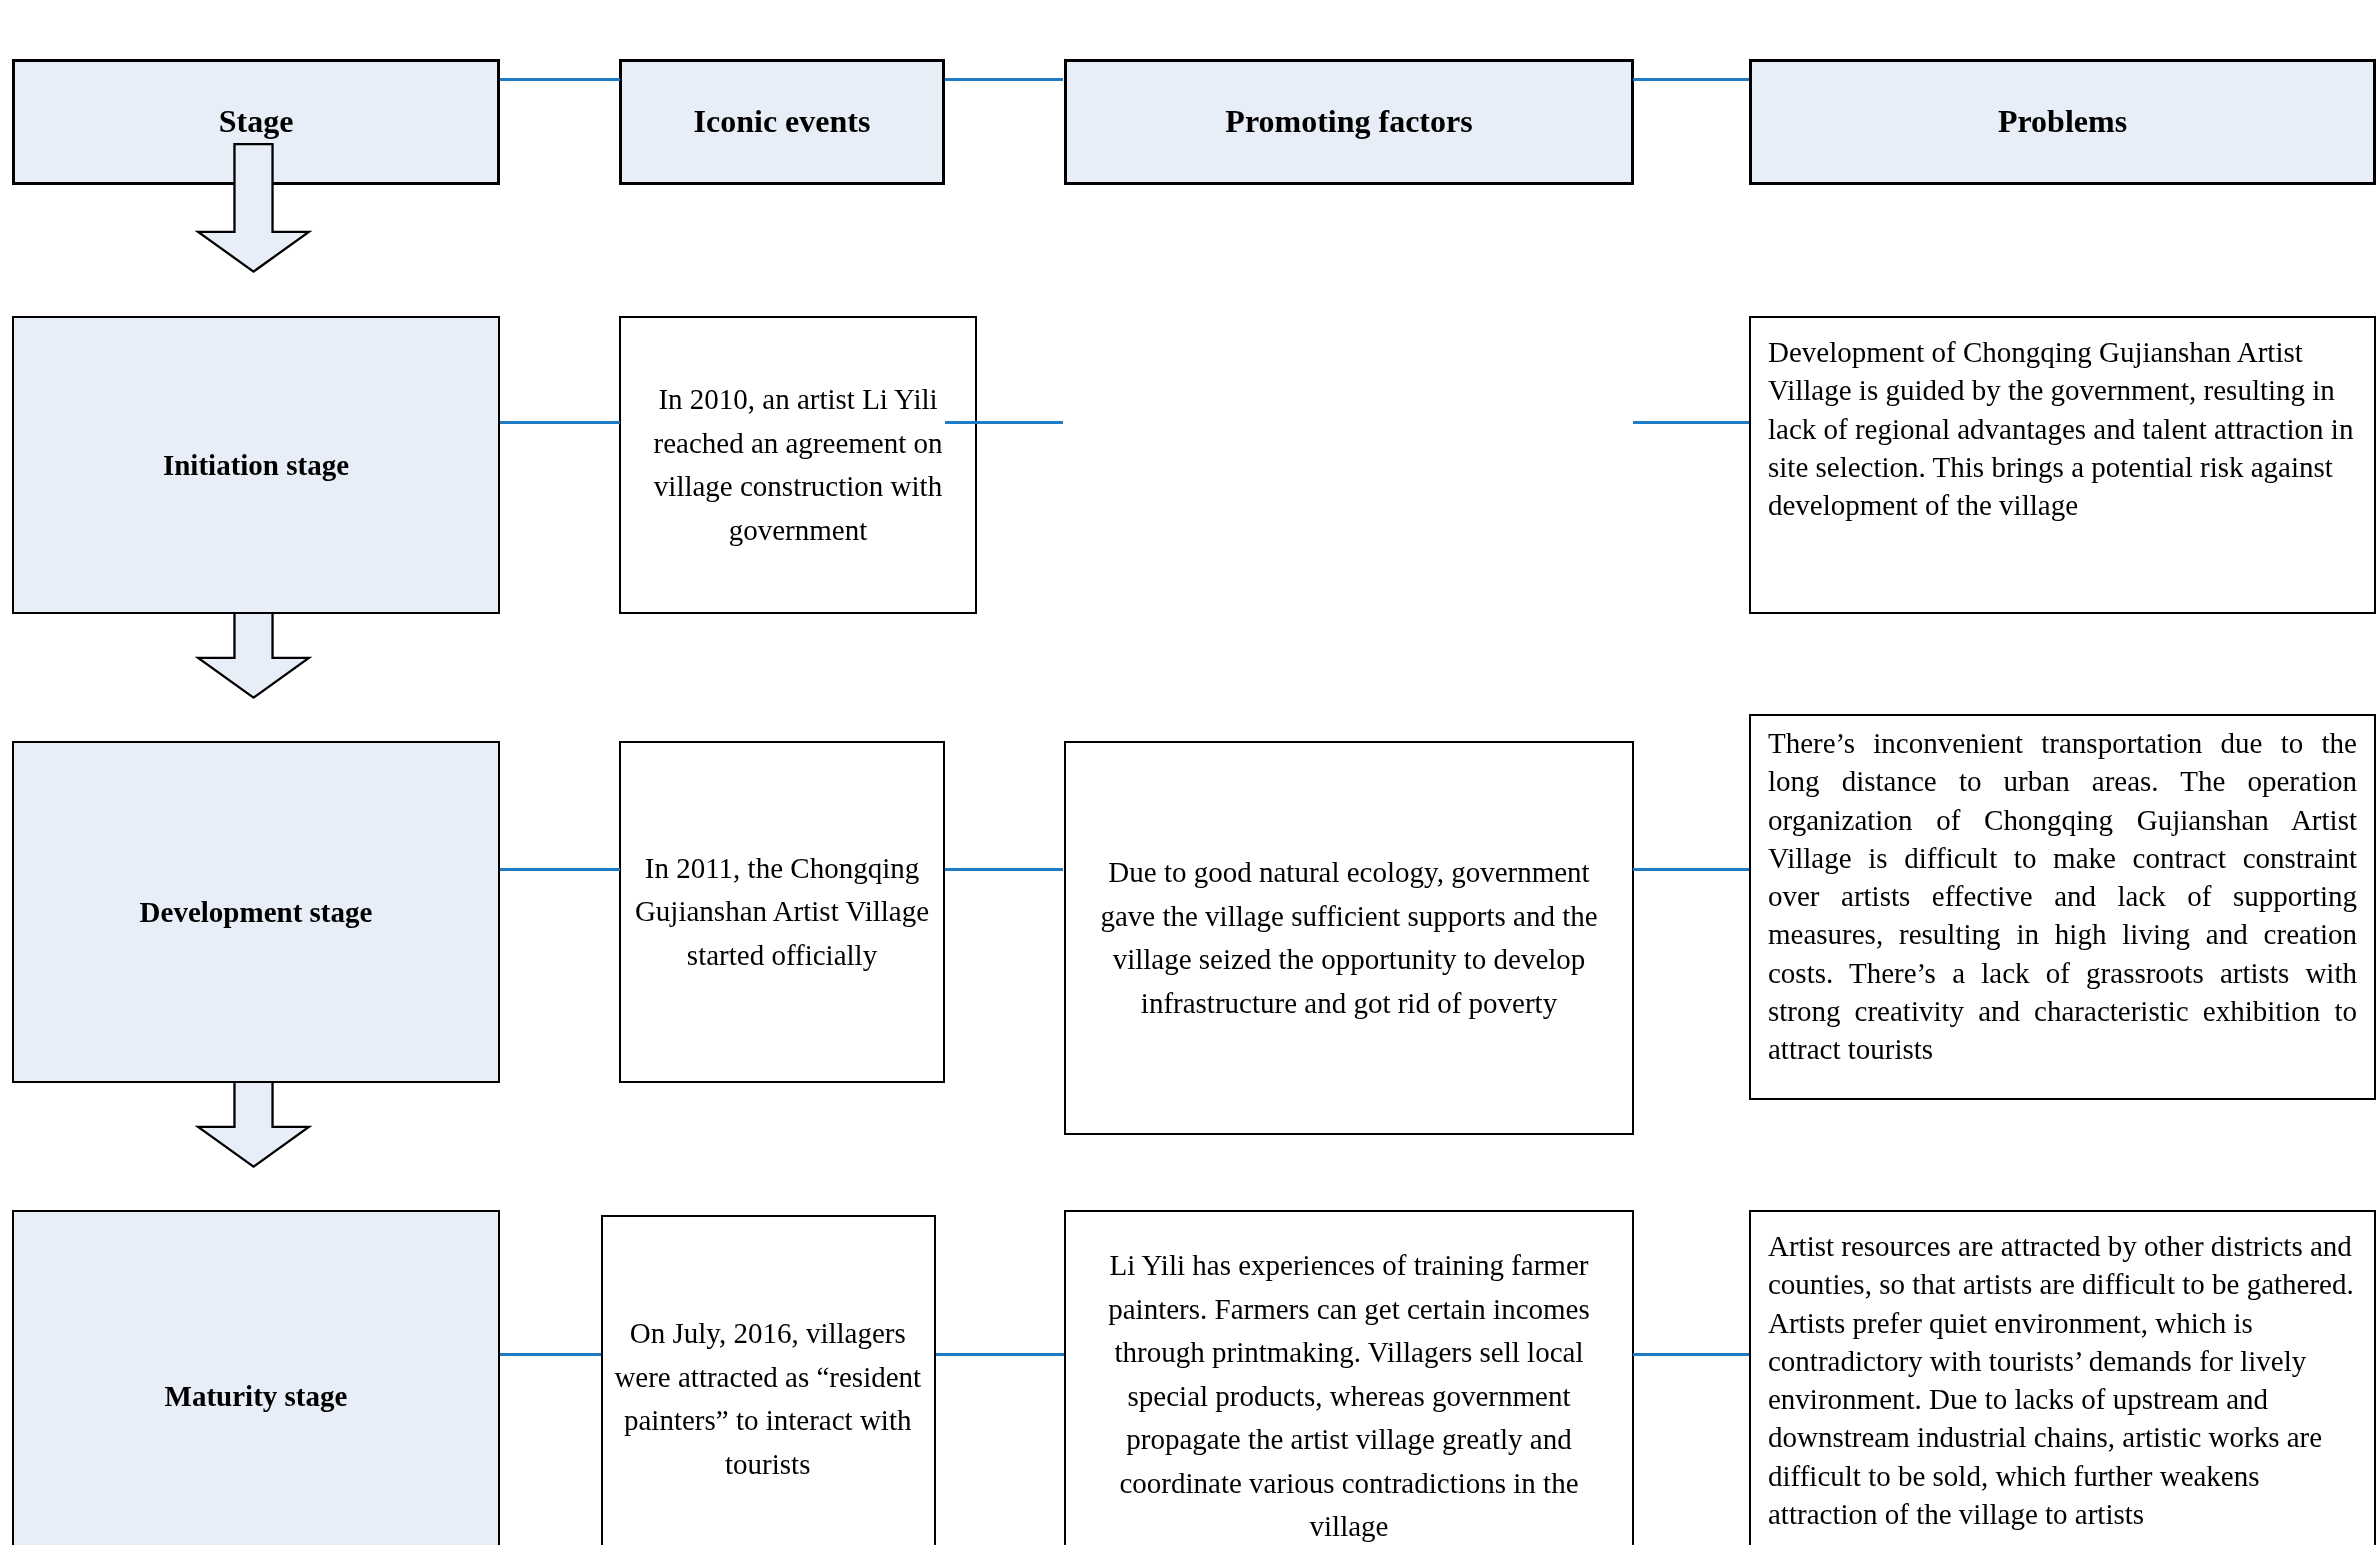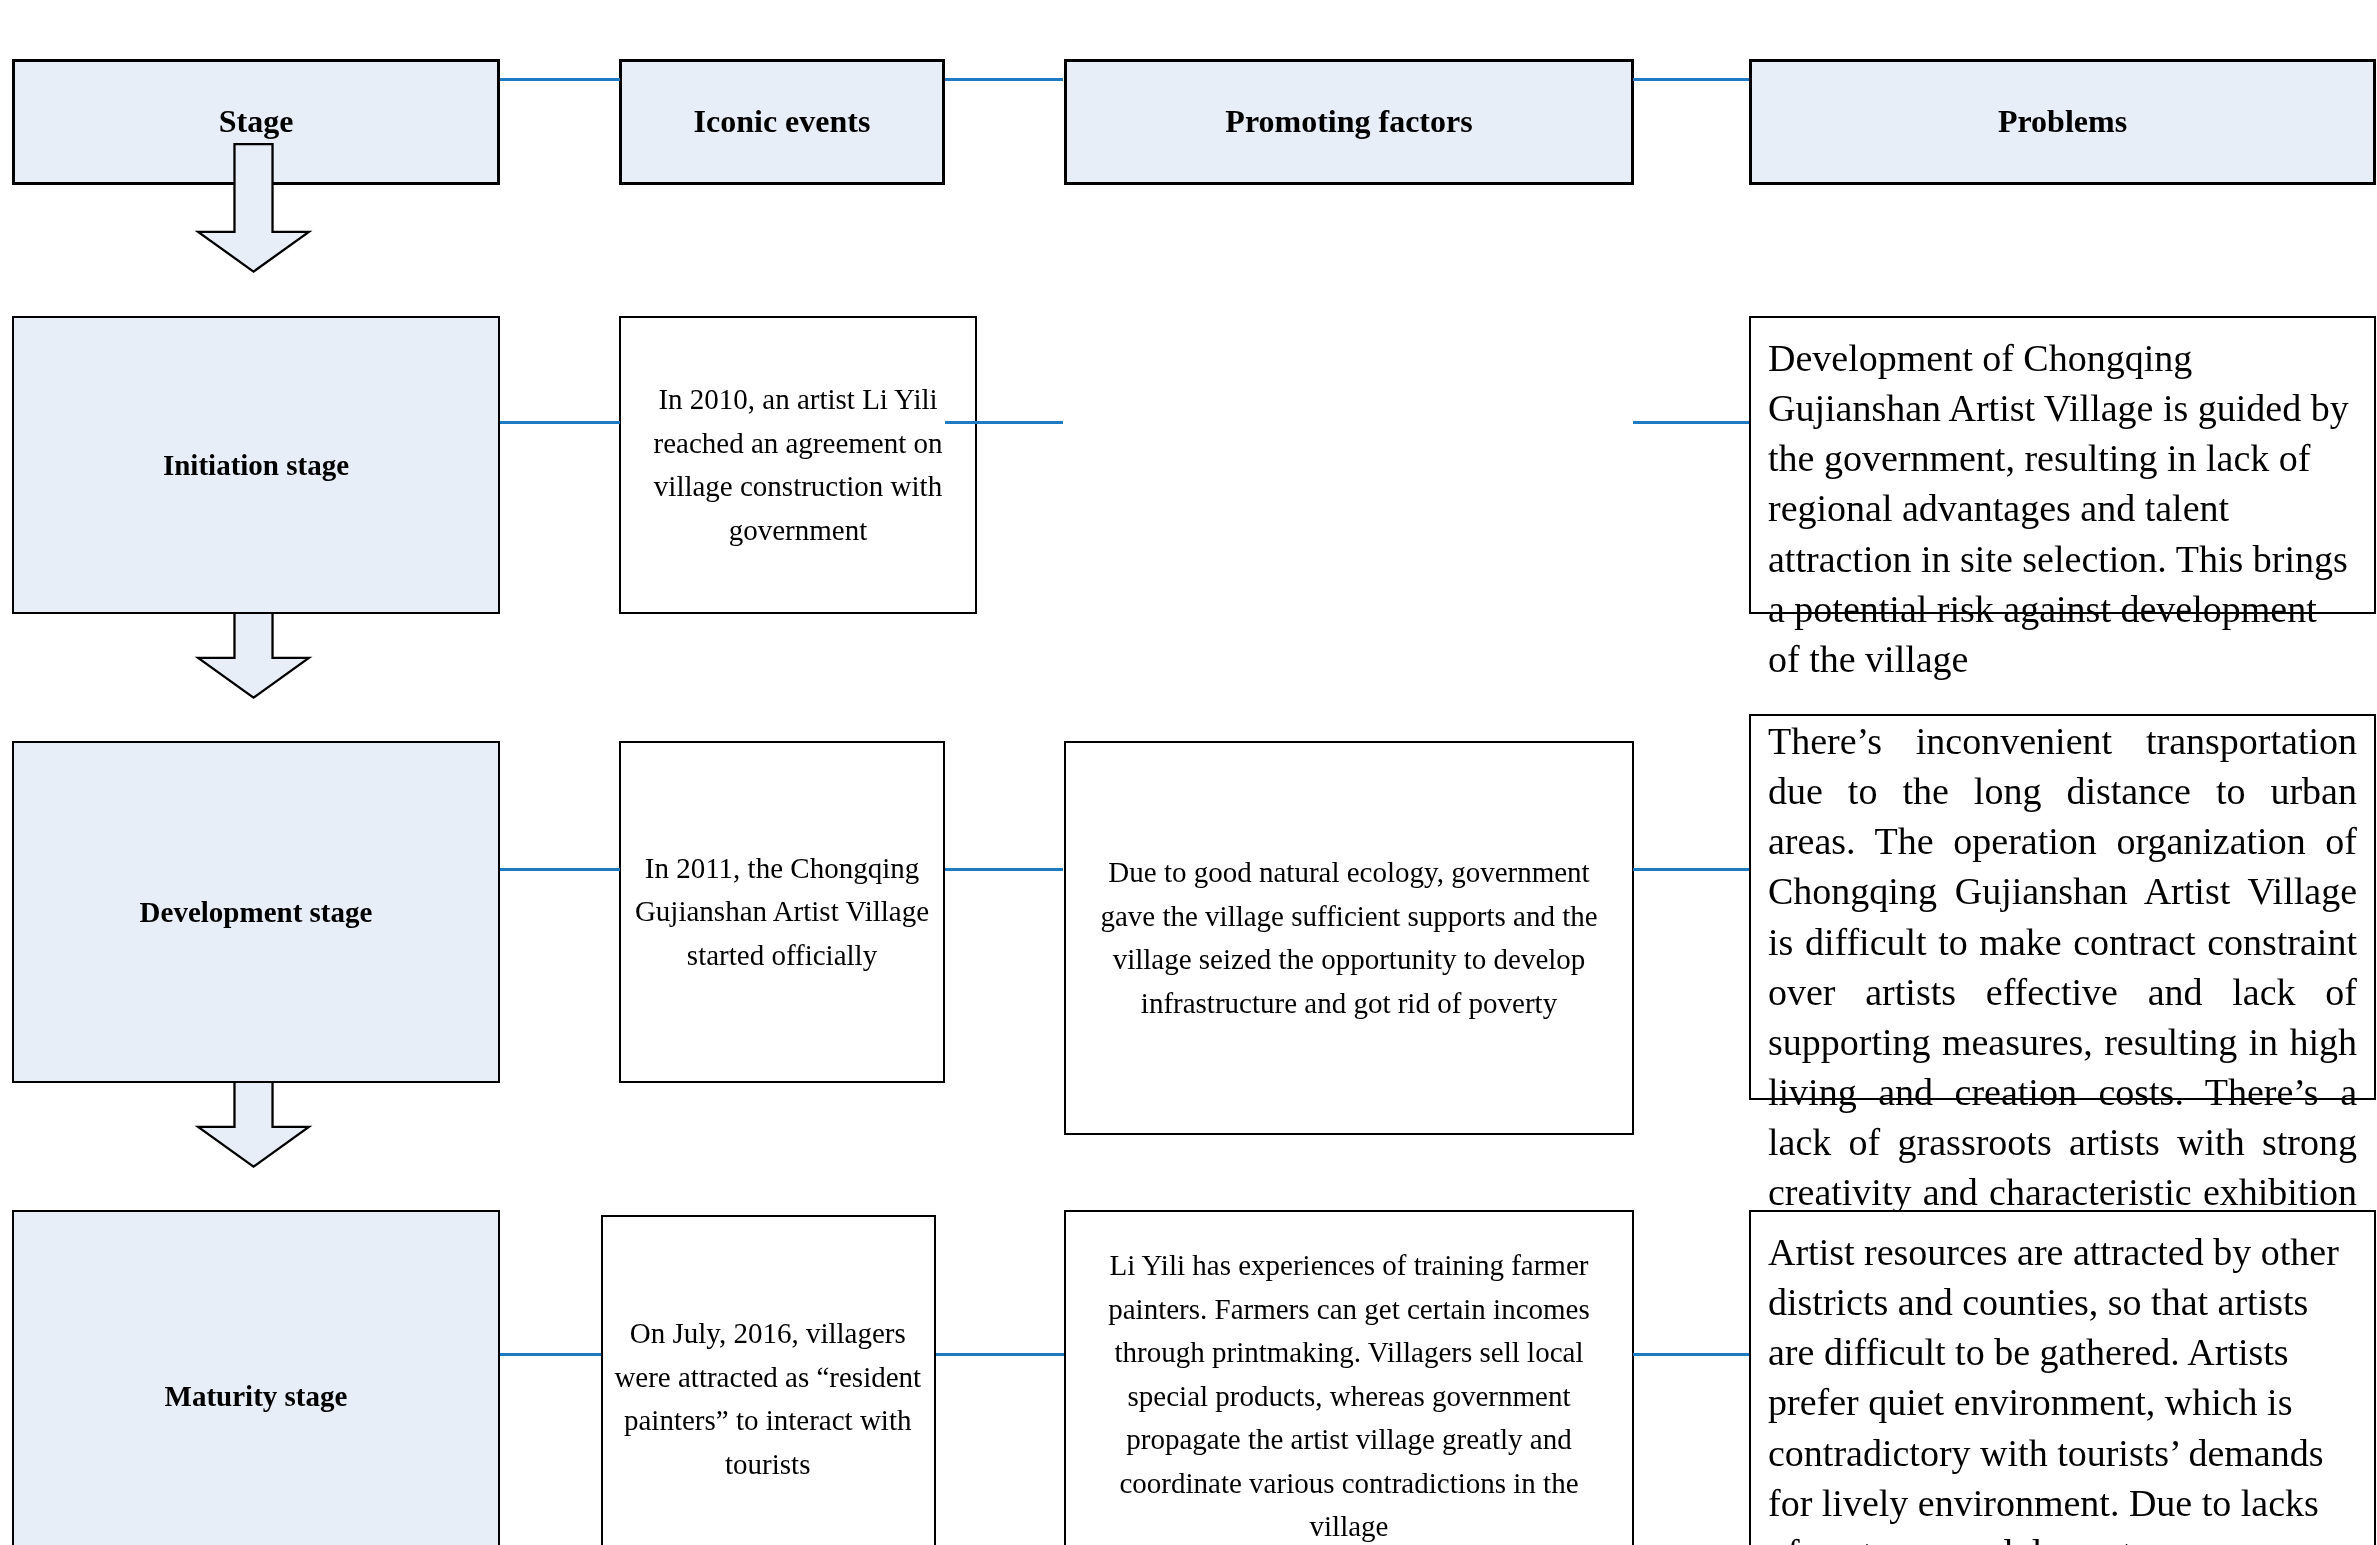--- a/index.html
+++ b/index.html
@@ -41,7 +41,7 @@
   }
   .cell p { margin: 0; }
   .prob {
-    font-size: 38px;
+    font-size: 29px;
     line-height: 1.32;
     align-items: flex-start;
     justify-content: flex-start;

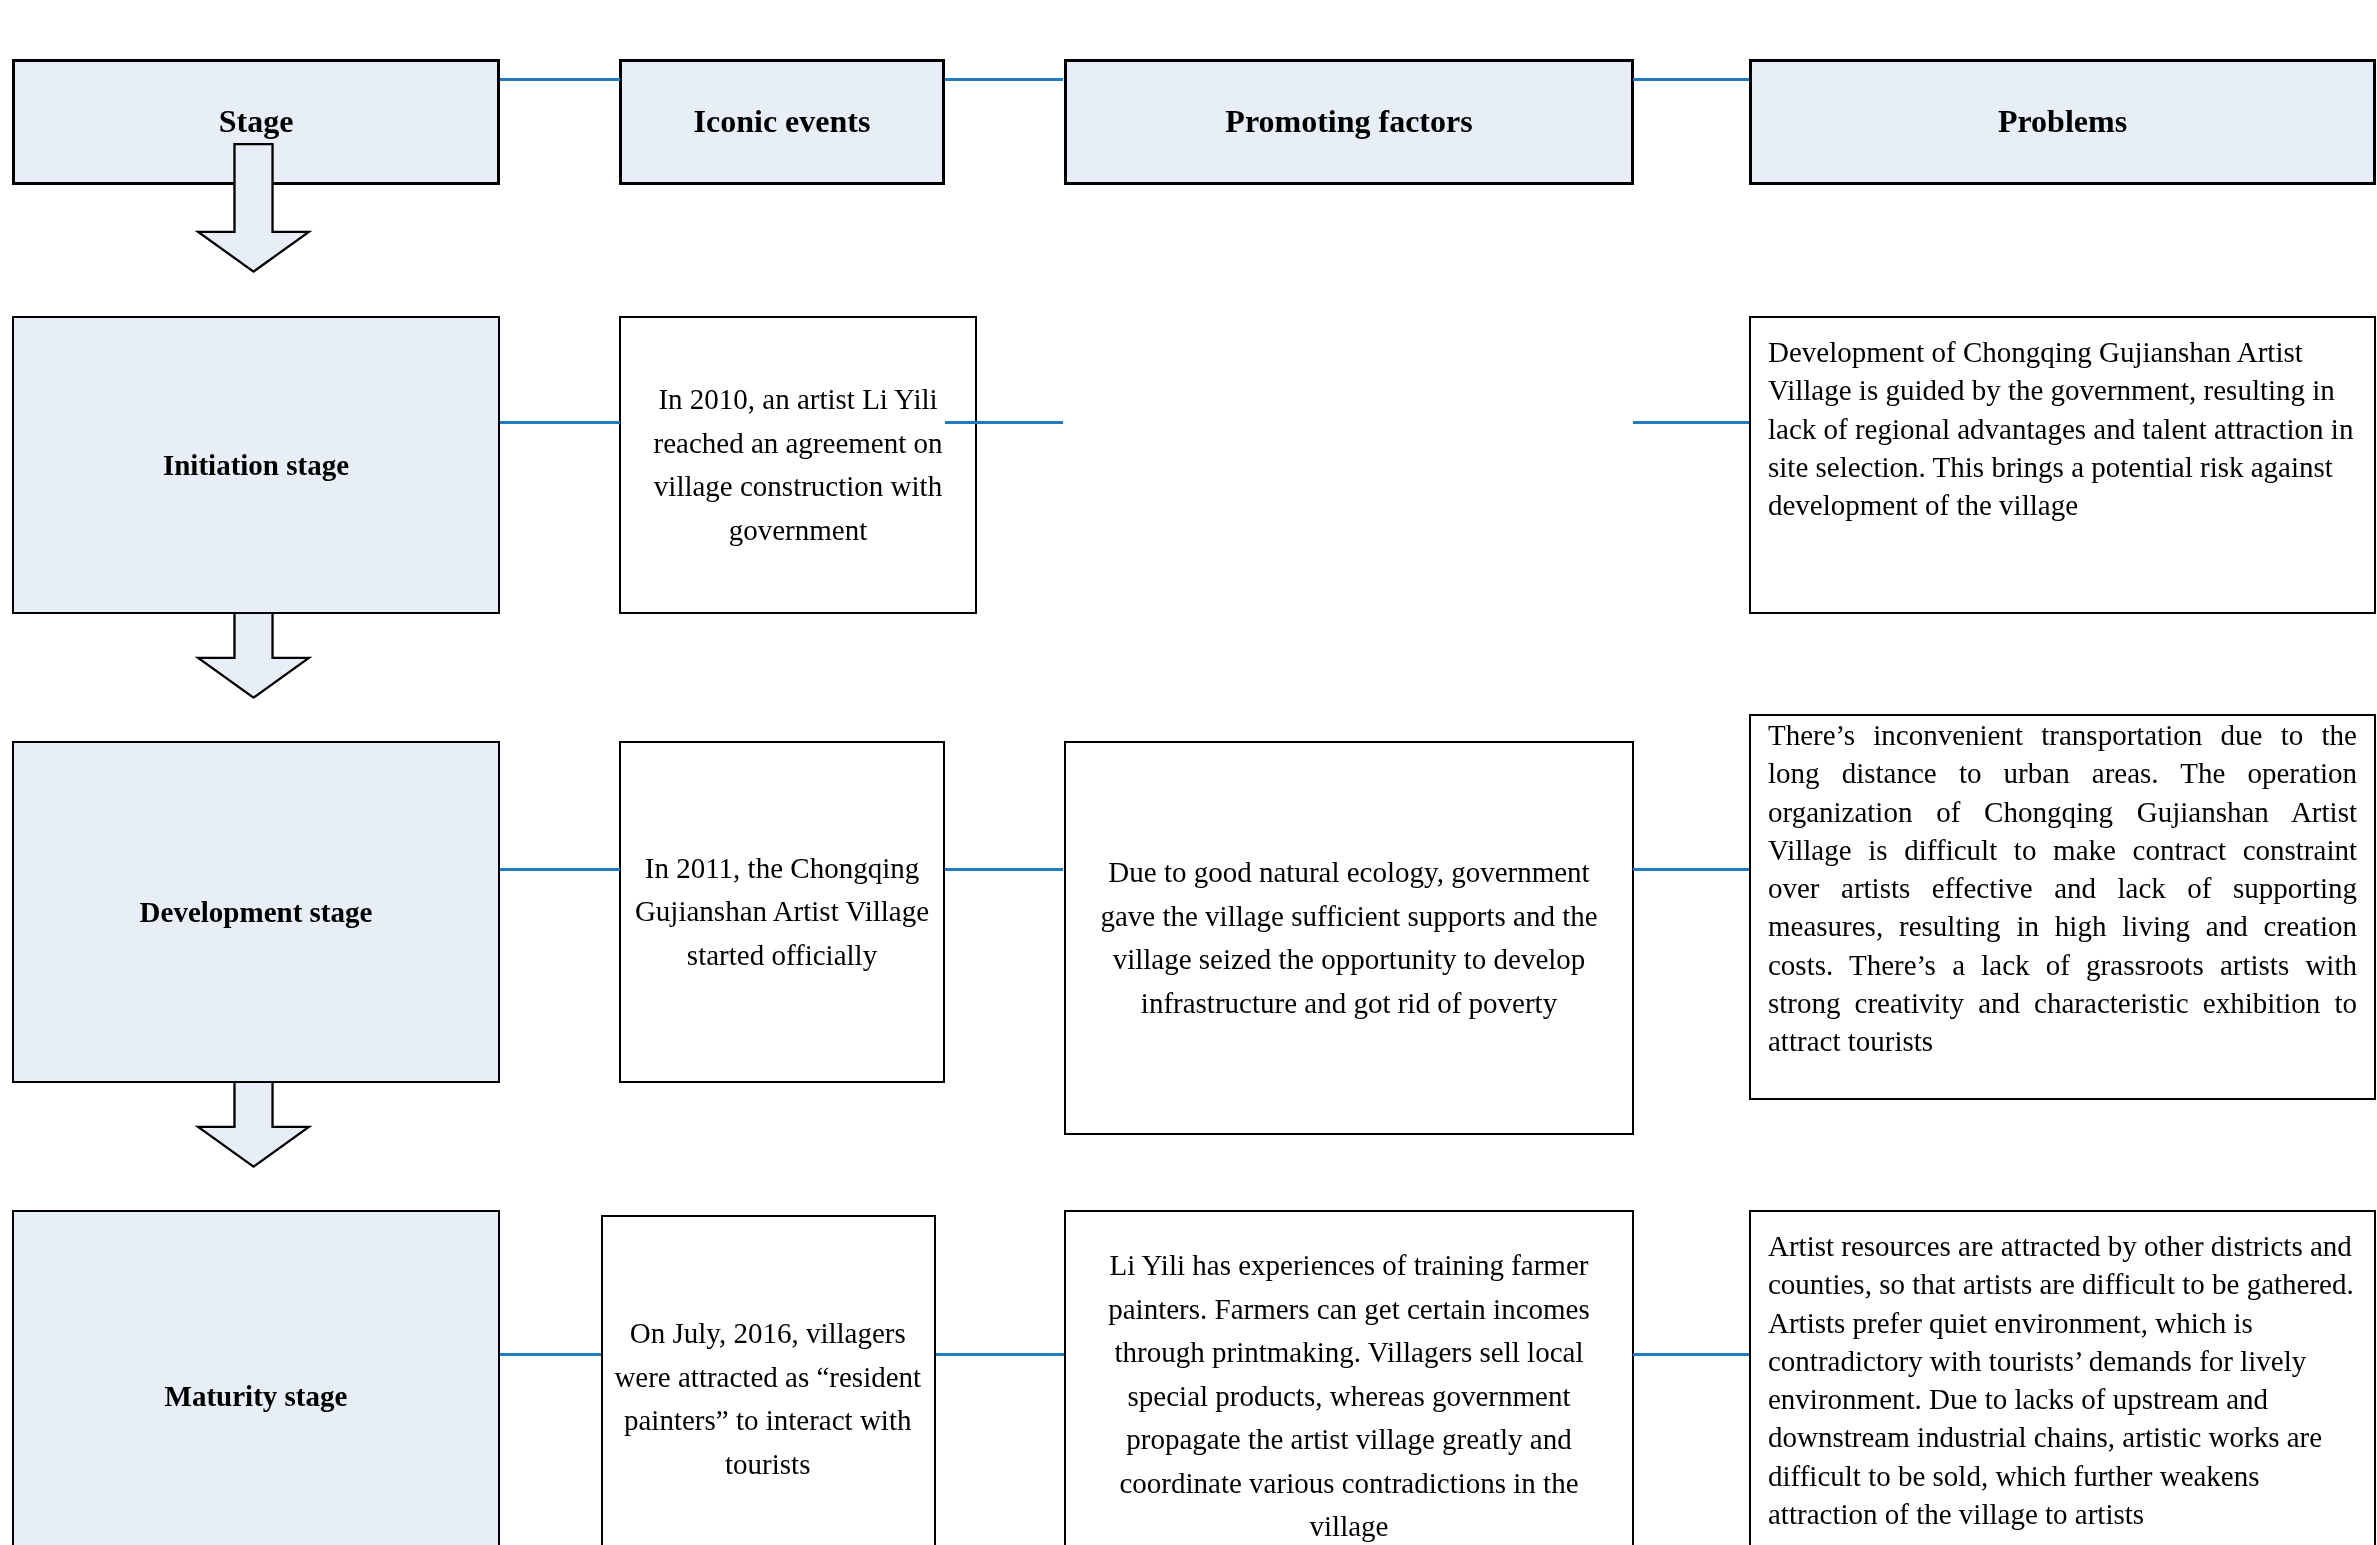--- a/index.html
+++ b/index.html
@@ -50,7 +50,7 @@
     font-family: Liberation Serif, serif;
   }
   .prob p { margin: 0; }
-  .prob.just { text-align: justify; padding-top: 0; }
+  .prob.just { text-align: justify; padding-top: 8px; }
   .conn {
     position: absolute;
     height: 3.4px;

